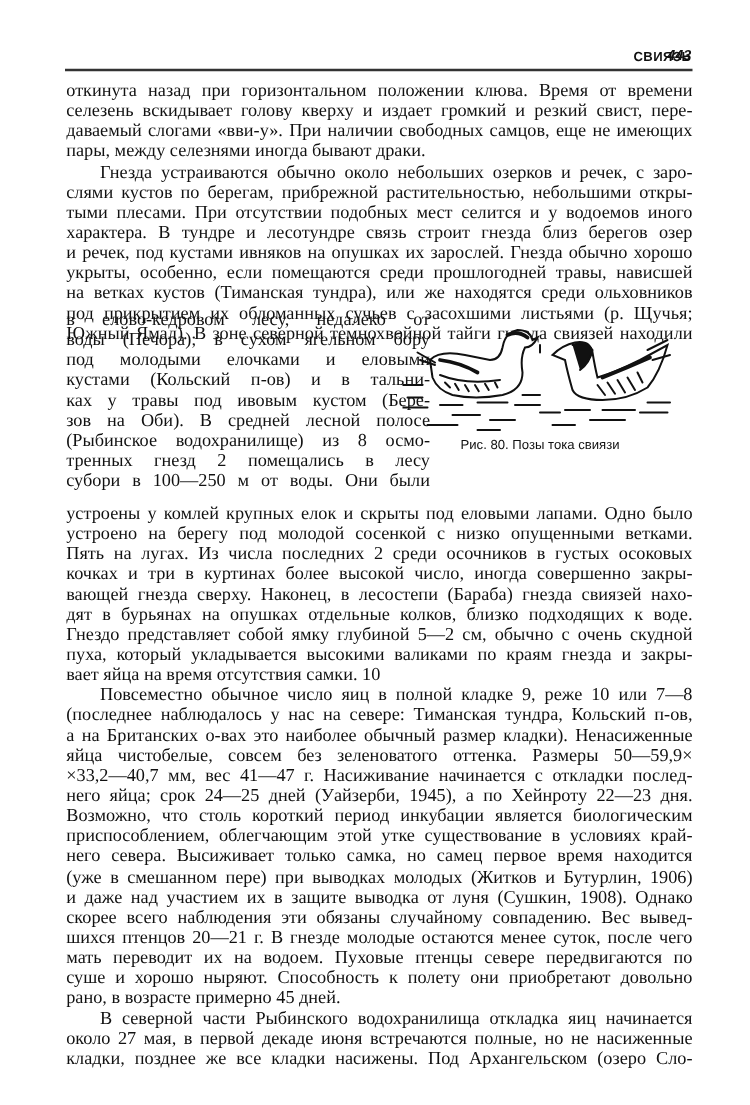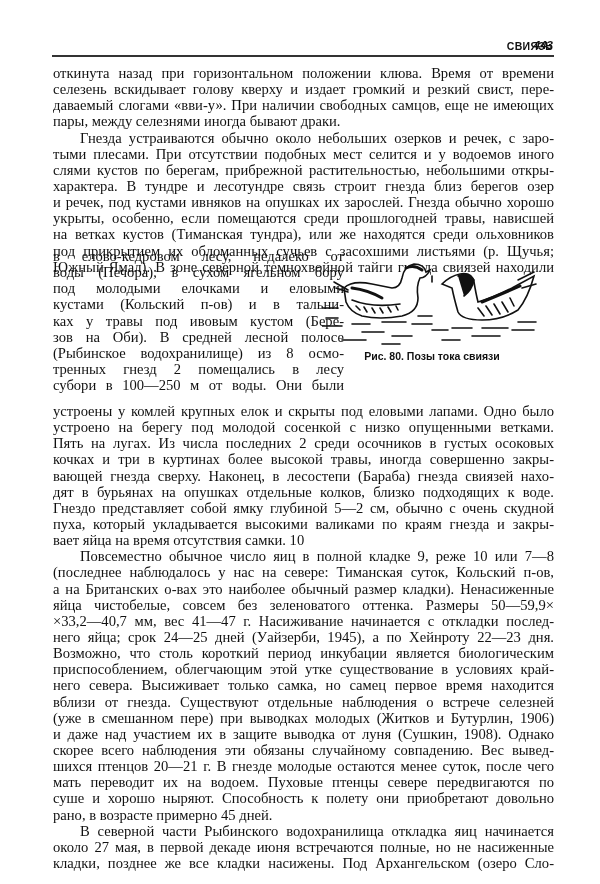--- a/index.html
+++ b/index.html
@@ -36,8 +36,8 @@
     <span class="line">даваемый слогами «вви-у». При наличии свободных самцов, еще не имеющих</span>
     <span class="line last">пары, между селезнями иногда бывают драки.</span>
     <span class="line ind">Гнезда устраиваются обычно около небольших озерков и речек, с заро-</span>
+    <span class="line">слями кустов по берегам, прибрежной растительностью, небольшими откры-</span>
     <span class="line">тыми плесами. При отсутствии подобных мест селится и у водоемов иного</span>
-    <span class="line">слями кустов по берегам, прибрежной растительностью, небольшими откры-</span>
     <span class="line">характера. В тундре и лесотундре связь строит гнезда близ берегов озер</span>
     <span class="line">и речек, под кустами ивняков на опушках их зарослей. Гнезда обычно хорошо</span>
     <span class="line">укрыты, особенно, если помещаются среди прошлогодней травы, нависшей</span>

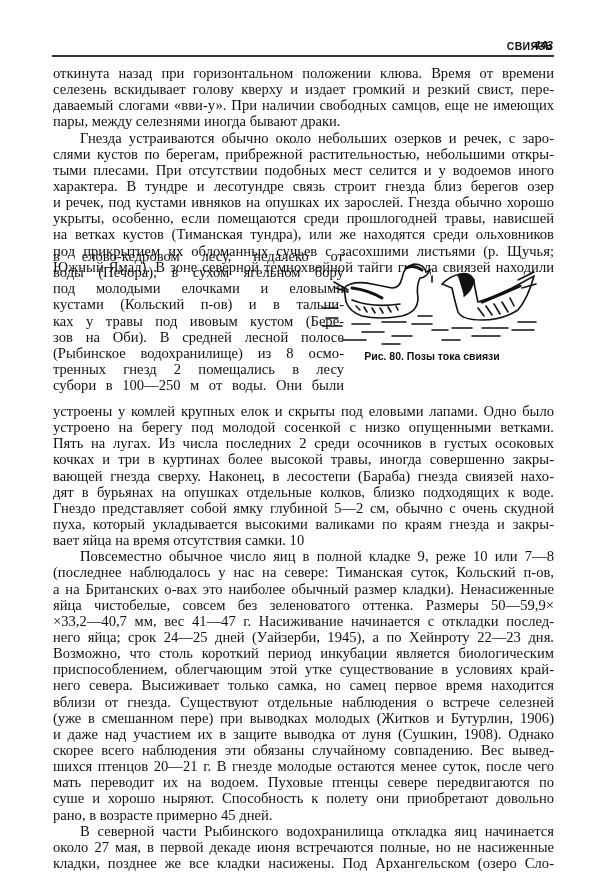--- a/index.html
+++ b/index.html
@@ -19,7 +19,7 @@
   .narrow { width:291px; }
   .figure { position:absolute; left:322px; top:258px; width:220px; height:115px; }
   .caption { position:absolute; left:322px; top:350px; width:220px; text-align:center;
-             font-family:"Liberation Sans",sans-serif; font-size:10.5px; font-weight:bold; }
+             font-family:"Liberation Sans",sans-serif; font-size:10.5px; font-weight:normal; }
 </style>
 </head>
 <body>

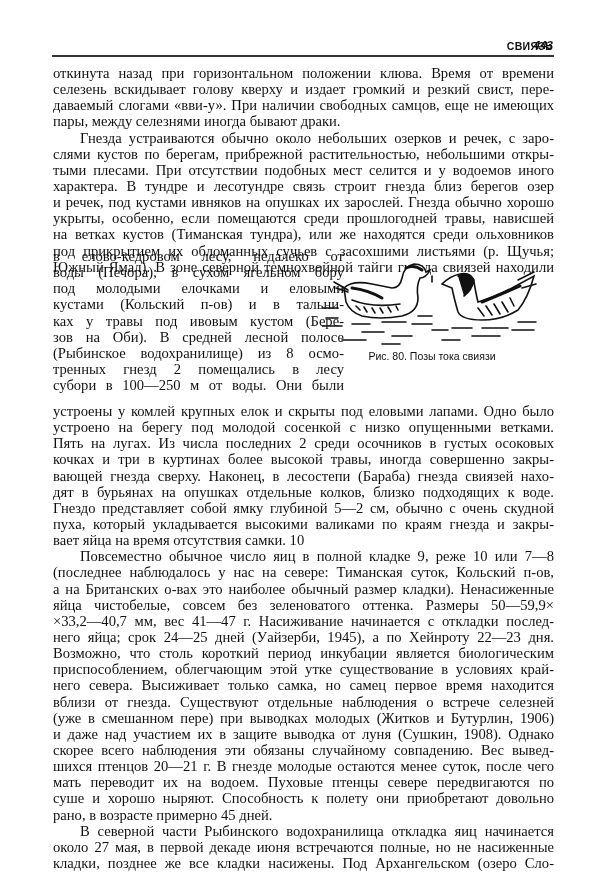--- a/index.html
+++ b/index.html
@@ -60,7 +60,7 @@
     <span class="line">устроены у комлей крупных елок и скрыты под еловыми лапами. Одно было</span>
     <span class="line">устроено на берегу под молодой сосенкой с низко опущенными ветками.</span>
     <span class="line">Пять на лугах. Из числа последних 2 среди осочников в густых осоковых</span>
-    <span class="line">кочках и три в куртинах более высокой травы, иногда совершенно закры-</span>
+    <span class="line">кочках и три в куртинах более высокой число, иногда совершенно закры-</span>
     <span class="line">вающей гнезда сверху. Наконец, в лесостепи (Бараба) гнезда свиязей нахо-</span>
     <span class="line">дят в бурьянах на опушках отдельные колков, близко подходящих к воде.</span>
     <span class="line">Гнездо представляет собой ямку глубиной 5—2 см, обычно с очень скудной</span>

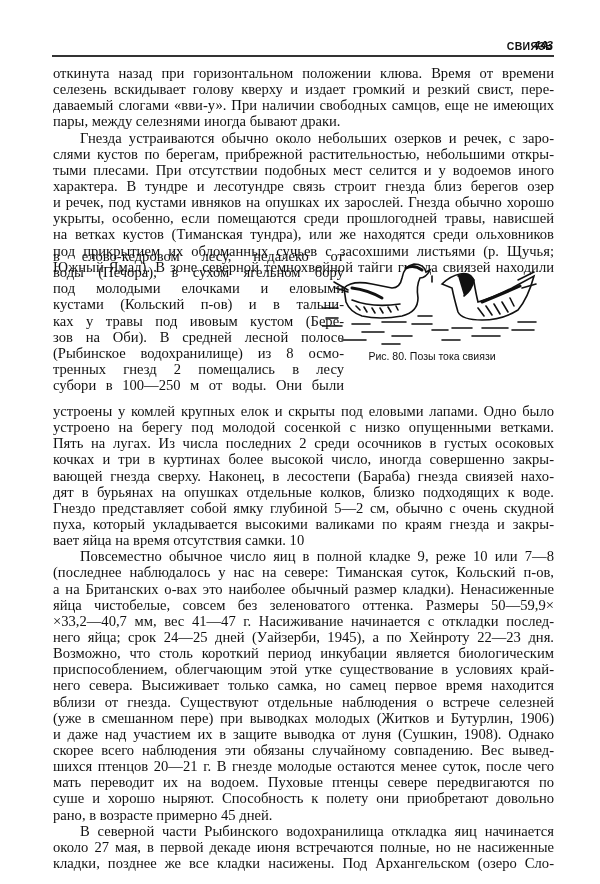--- a/index.html
+++ b/index.html
@@ -67,7 +67,7 @@
     <span class="line">пуха, который укладывается высокими валиками по краям гнезда и закры-</span>
     <span class="line last">вает яйца на время отсутствия самки.          10</span>
     <span class="line ind">Повсеместно обычное число яиц в полной кладке 9, реже 10 или 7—8</span>
-    <span class="line">(последнее наблюдалось у нас на севере: Тиманская суток, Кольский п-ов,</span>
+    <span class="line">(последнее наблюдалось у нас на севере: Тиманская тундра, Кольский п-ов,</span>
     <span class="line">а на Британских о-вах это наиболее обычный размер кладки). Ненасиженные</span>
     <span class="line">яйца чистобелые, совсем без зеленоватого оттенка. Размеры 50—59,9×</span>
     <span class="line">×33,2—40,7 мм, вес 41—47 г. Насиживание начинается с откладки послед-</span>

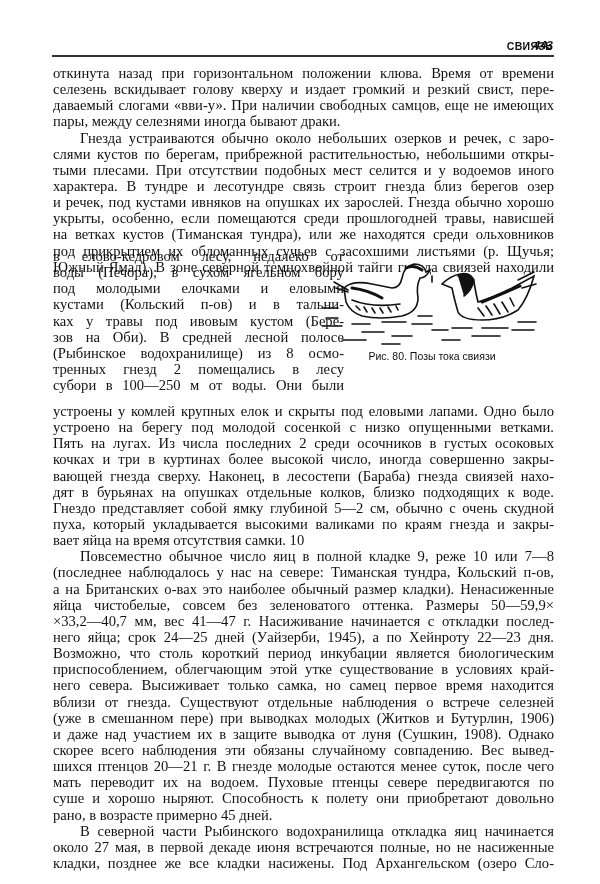--- a/index.html
+++ b/index.html
@@ -75,7 +75,6 @@
     <span class="line">Возможно, что столь короткий период инкубации является биологическим</span>
     <span class="line">приспособлением, облегчающим этой утке существование в условиях край-</span>
     <span class="line">него севера. Высиживает только самка, но самец первое время находится</span>
-    <span class="line">вблизи от гнезда. Существуют отдельные наблюдения о встрече селезней</span>
     <span class="line">(уже в смешанном пере) при выводках молодых (Житков и Бутурлин, 1906)</span>
     <span class="line">и даже над участием их в защите выводка от луня (Сушкин, 1908). Однако</span>
     <span class="line">скорее всего наблюдения эти обязаны случайному совпадению. Вес вывед-</span>

